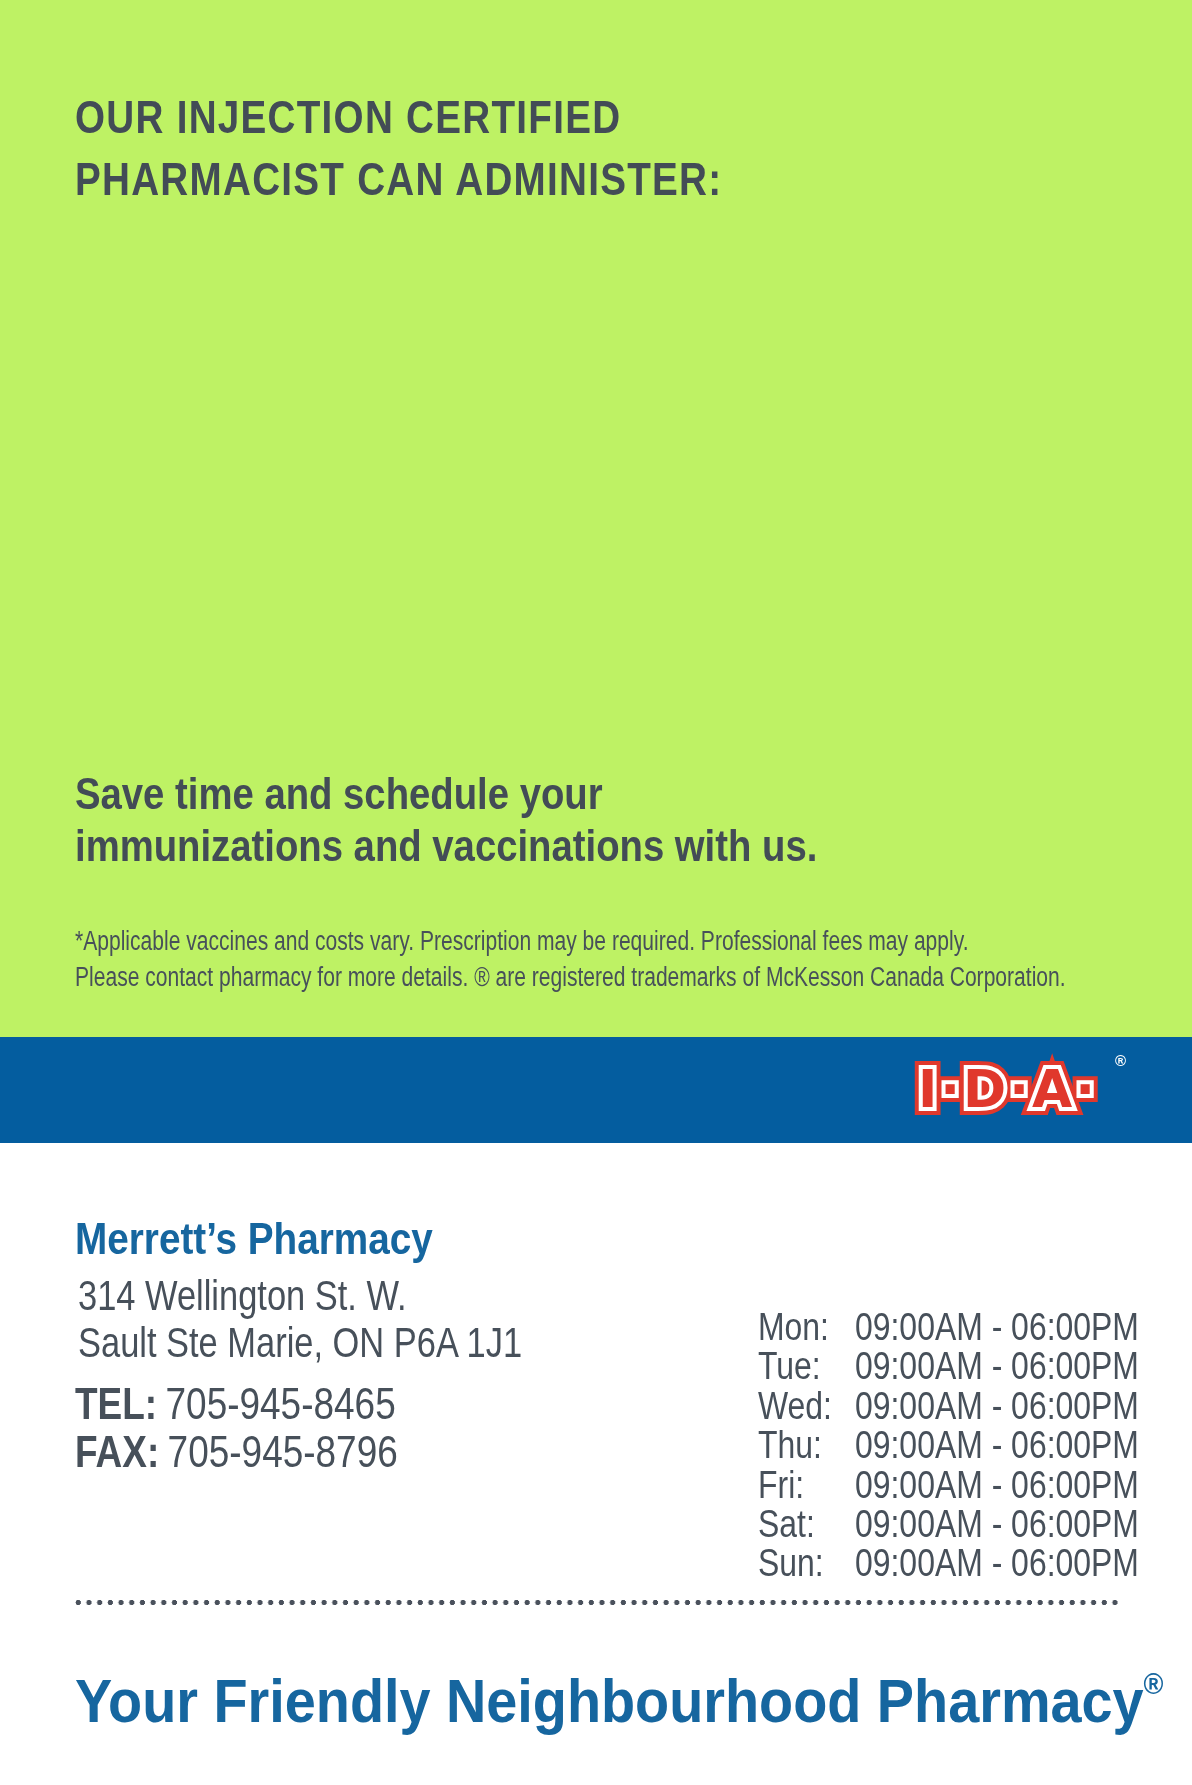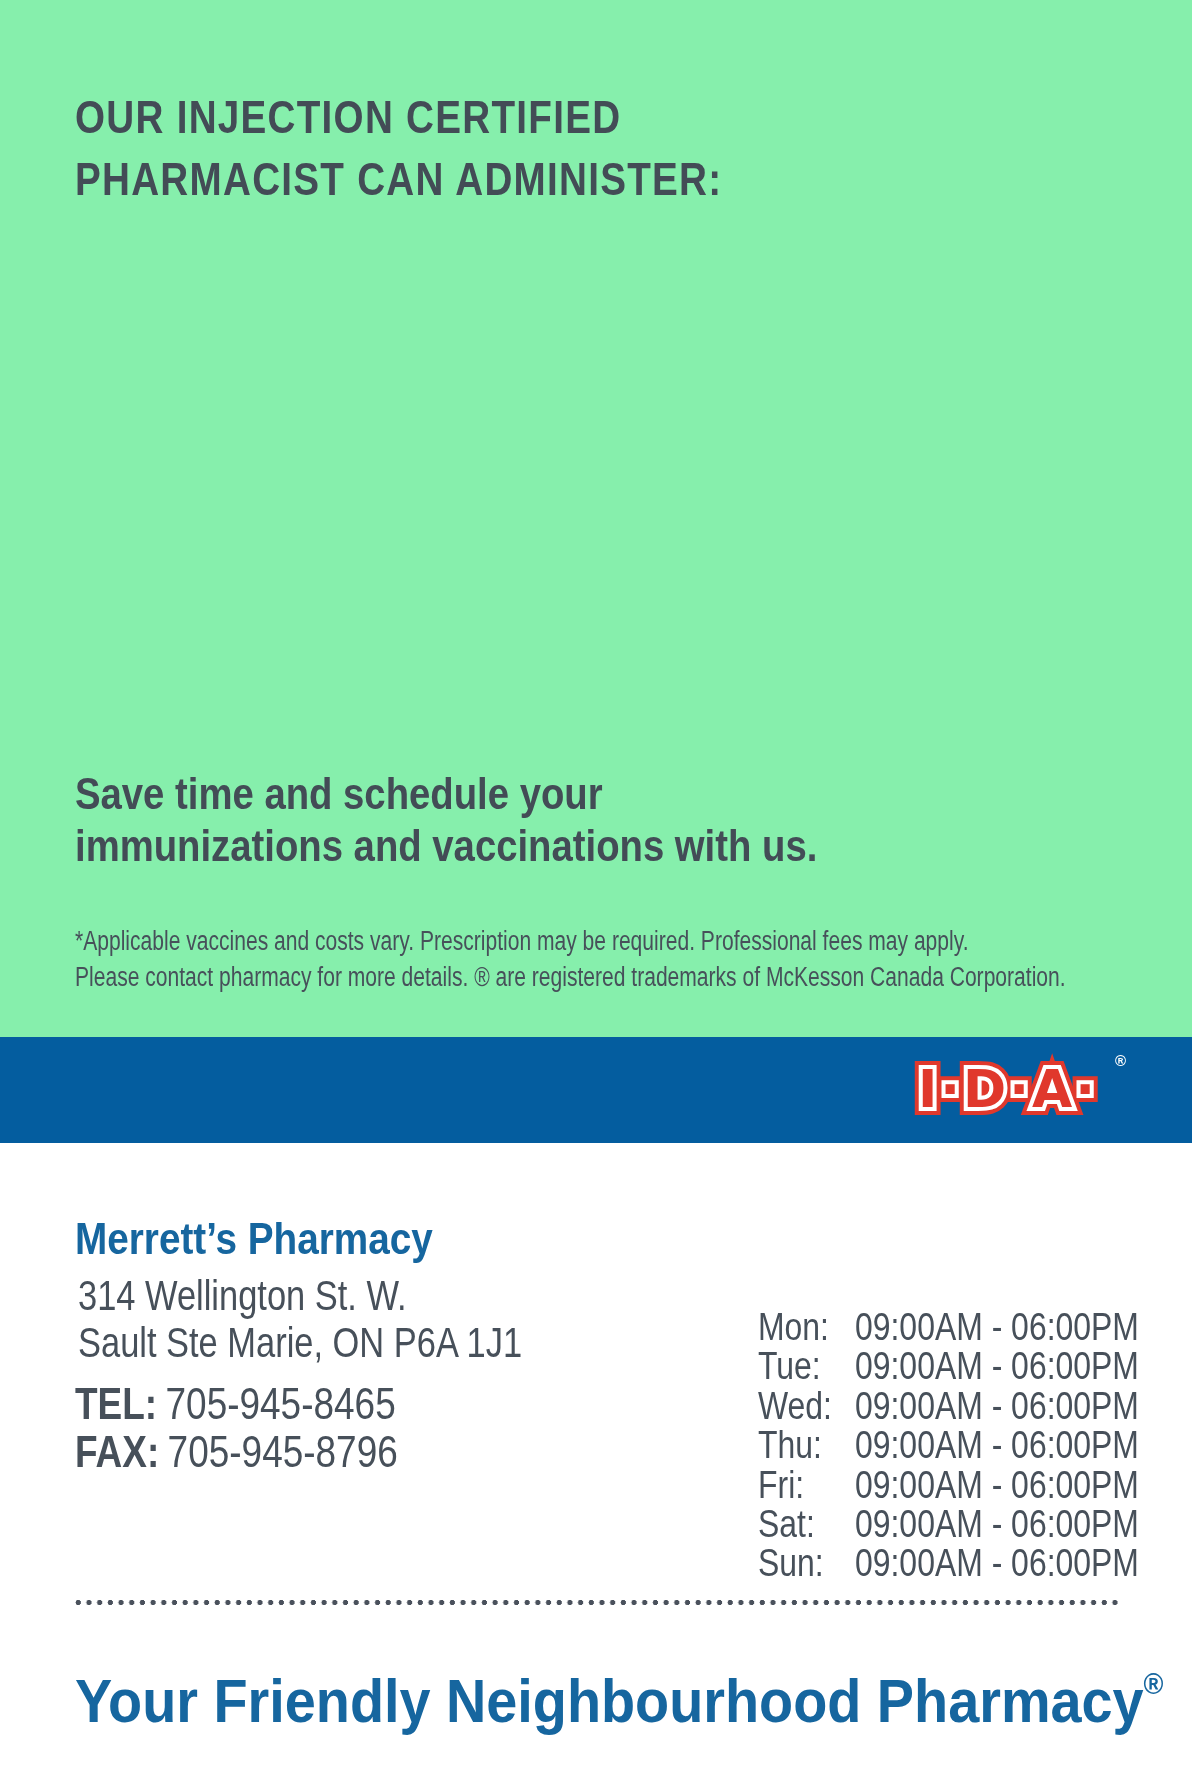--- a/index.html
+++ b/index.html
@@ -22,7 +22,7 @@
     position: absolute;
     left: 0; top: 0;
     width: 1192px; height: 1037px;
-    background: #86efac;
+    background: #bef264;
   }
   .headline {
     position: absolute;

